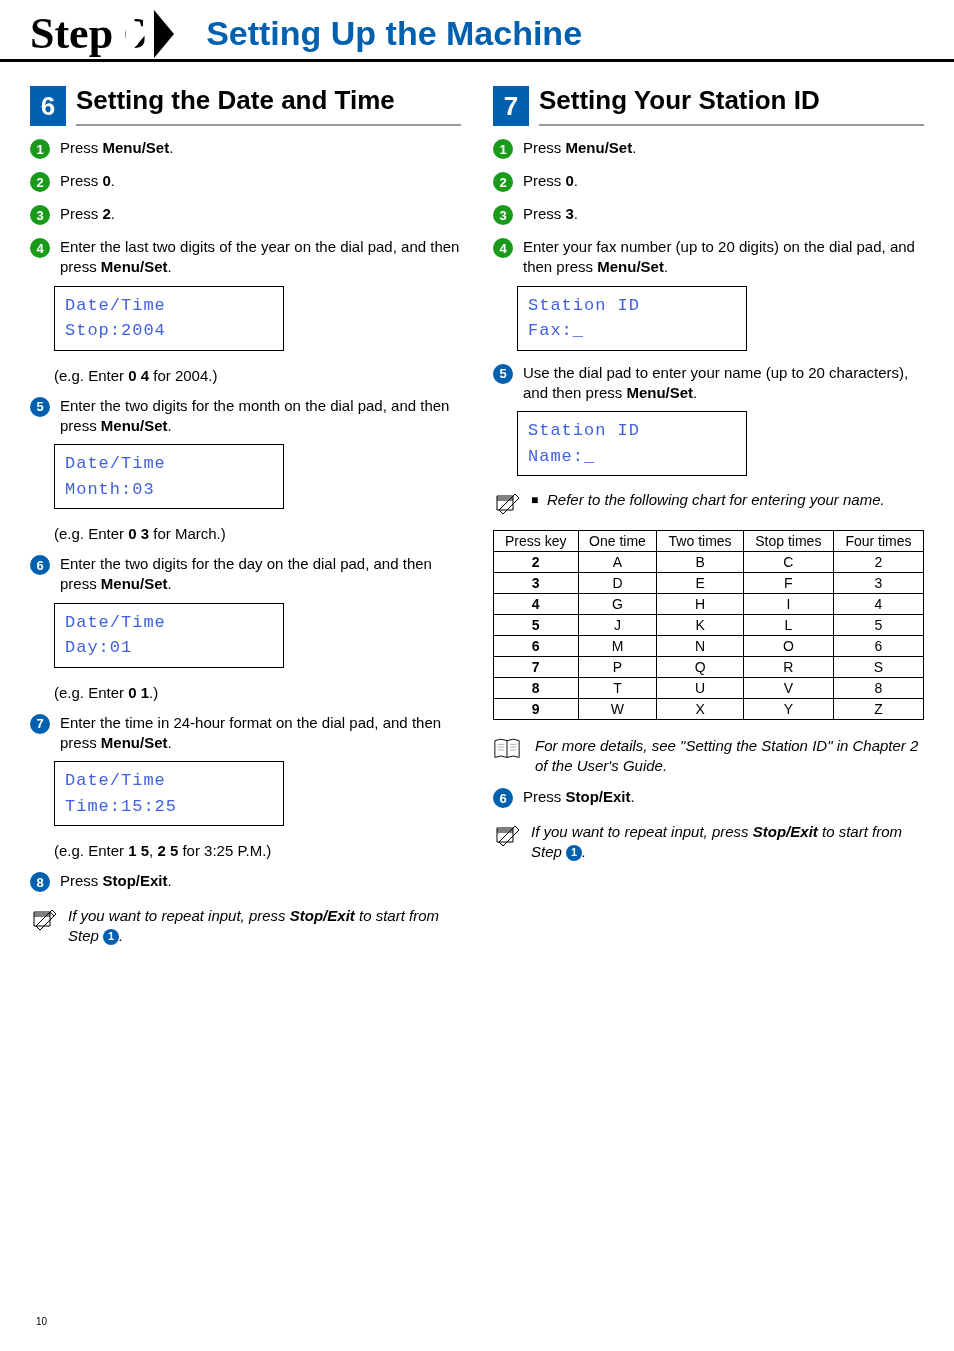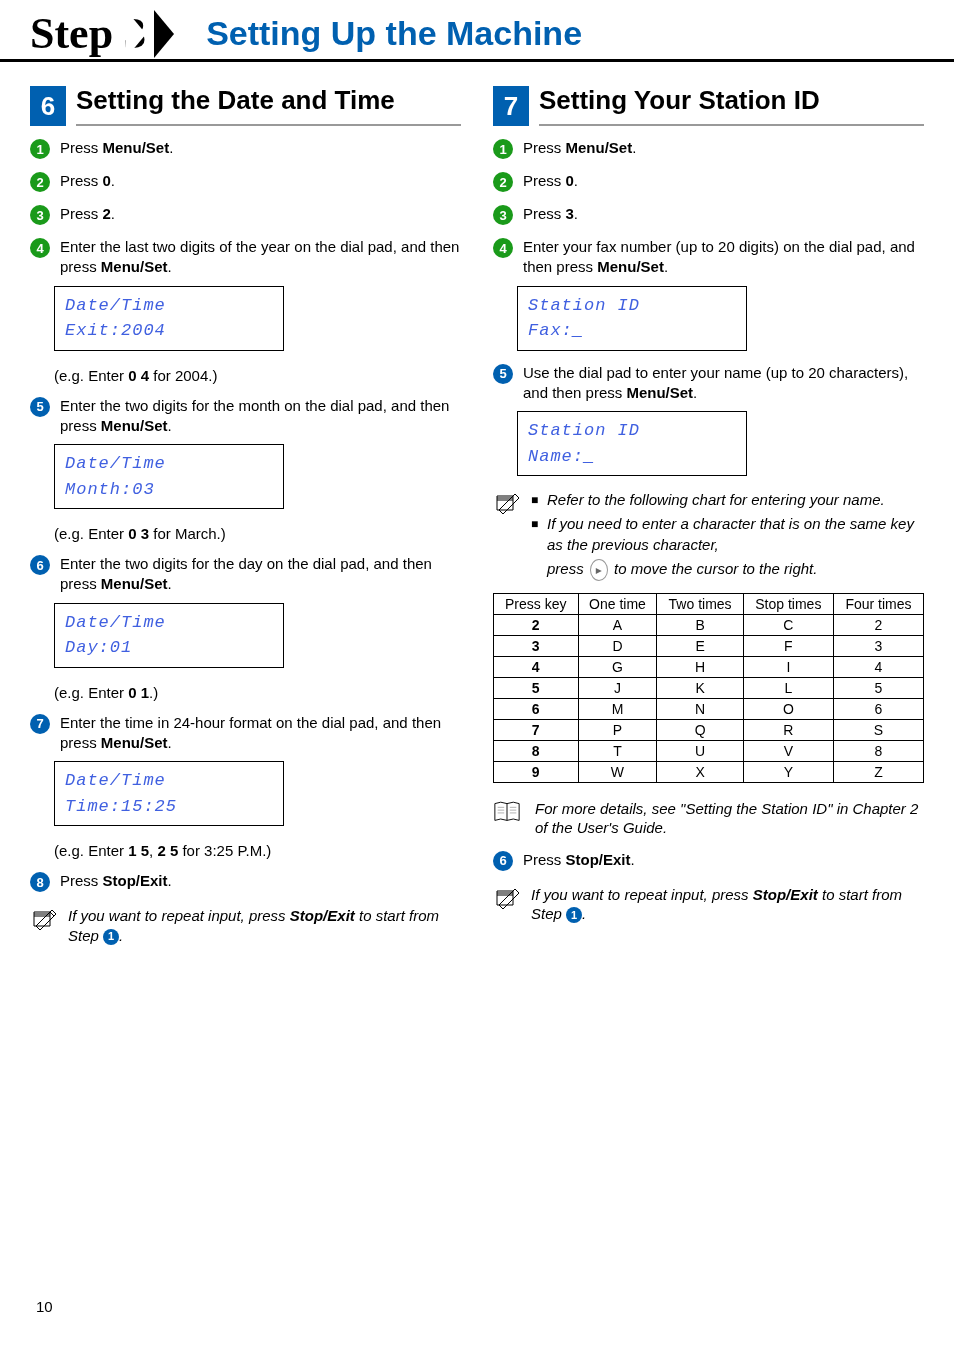--- a/index.html
+++ b/index.html
@@ -47,7 +47,7 @@
 <body>
 
 <div class="header">
-  <span class="step-label">Step 3</span>
+  <span class="step-label">Step 6</span>
   <span class="chev-wrap">
     <div class="chev chev-outer"></div>
     <div class="chev chev-inner"></div>

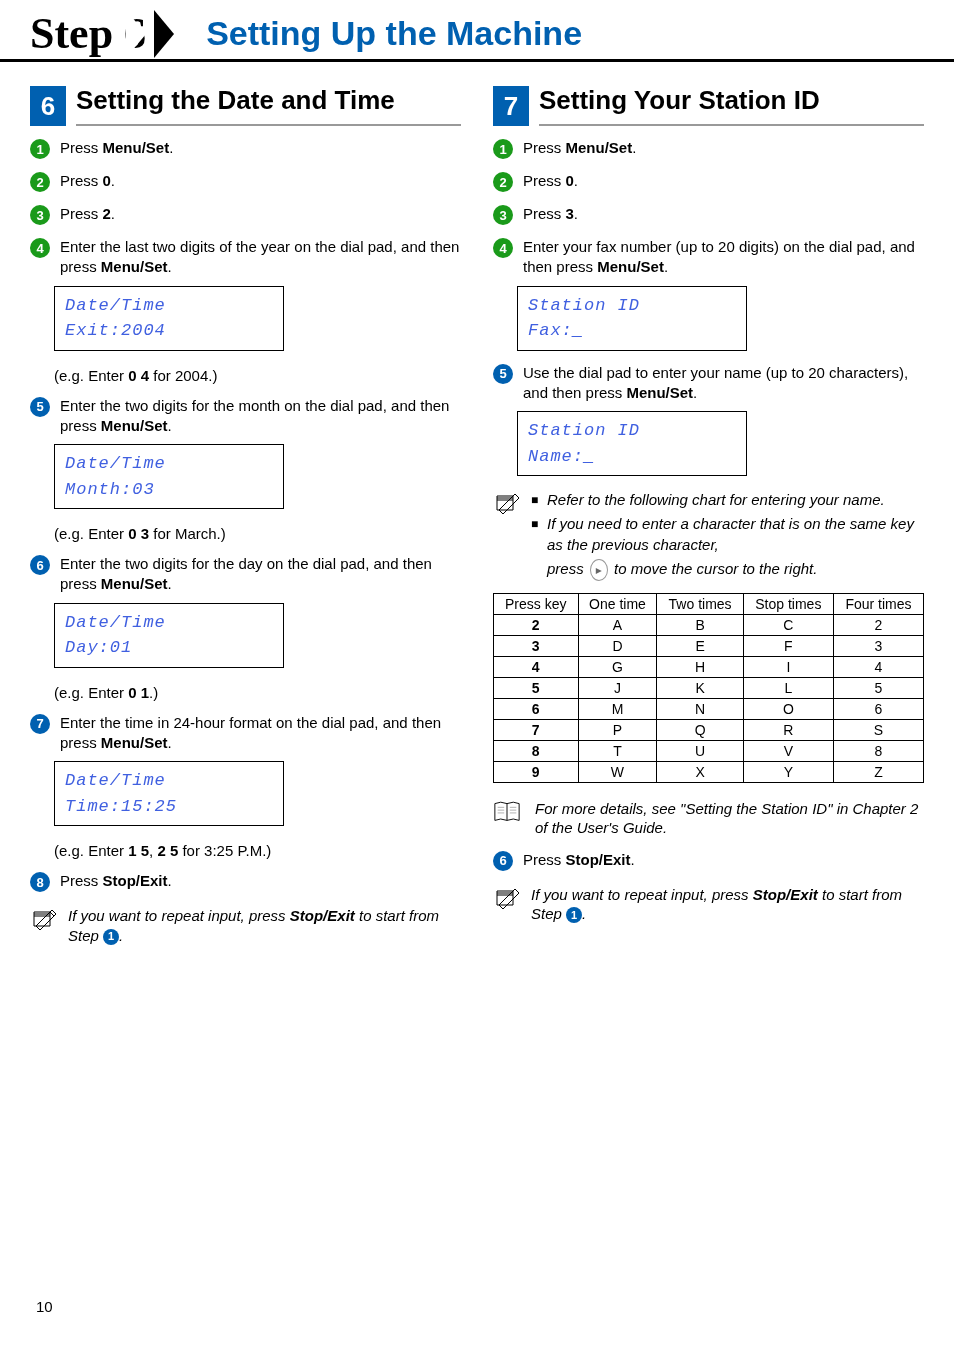--- a/index.html
+++ b/index.html
@@ -23,7 +23,7 @@
   .circ.green { background: #1a9a1a; }
   .step-body { flex:1; font-size: 15px; line-height:1.35; }
   .step-body b { font-weight: bold; }
-  .lcd { border: 1.5px solid #000; width: 230px; margin: 8px 0 6px 24px; padding: 6px 10px; font-family: "Courier New", monospace; font-size: 17px; color: #4060e0; line-height: 1.5; letter-spacing:1px;font-style:italic; }
+  .lcd { border: 1.5px solid #000; width: 230px; margin: 8px 0 6px 24px; padding: 6px 10px; font-family: "Courier New", monospace; font-size: 17px; color: #4060e0; line-height: 1.5; letter-spacing:1px; }
   .eg { font-size: 15px; margin-left: 24px; margin-top:16px; }
   .note-row { display:flex; gap:10px; margin-top:14px; align-items:flex-start; }
   .note-icon { width:28px; flex-shrink:0; }

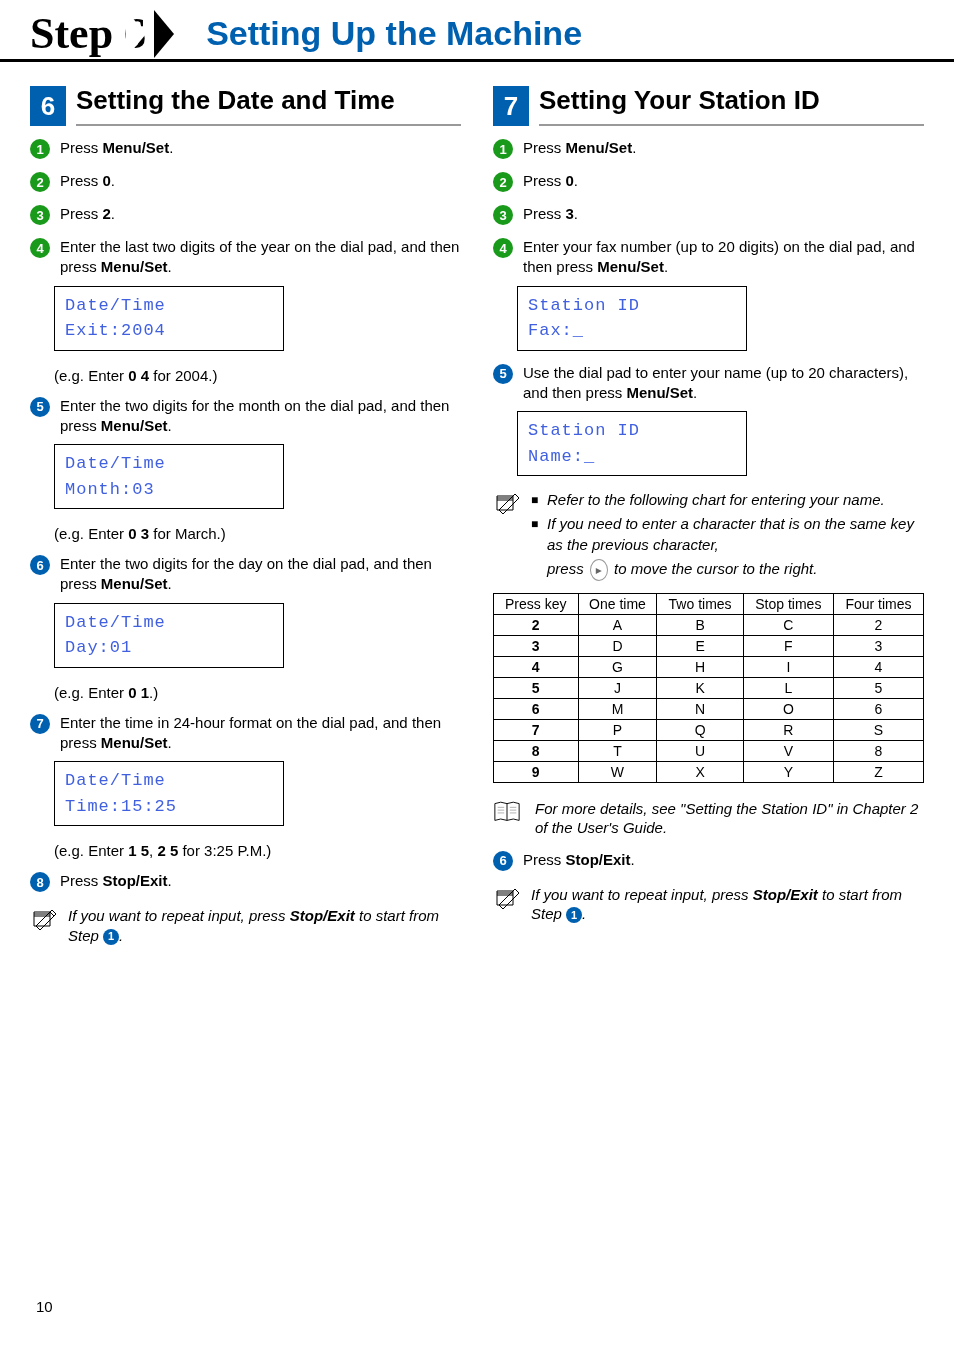--- a/index.html
+++ b/index.html
@@ -83,7 +83,7 @@
     </div>
     <div class="lcd">
       <div>Date/Time</div>
-      <div>Exit:2004</div>
+      <div>Stop:2004</div>
     </div>
     <div class="eg"><span>(e.g. Enter </span><b>0 4</b><span> for 2004.)</span></div>
 

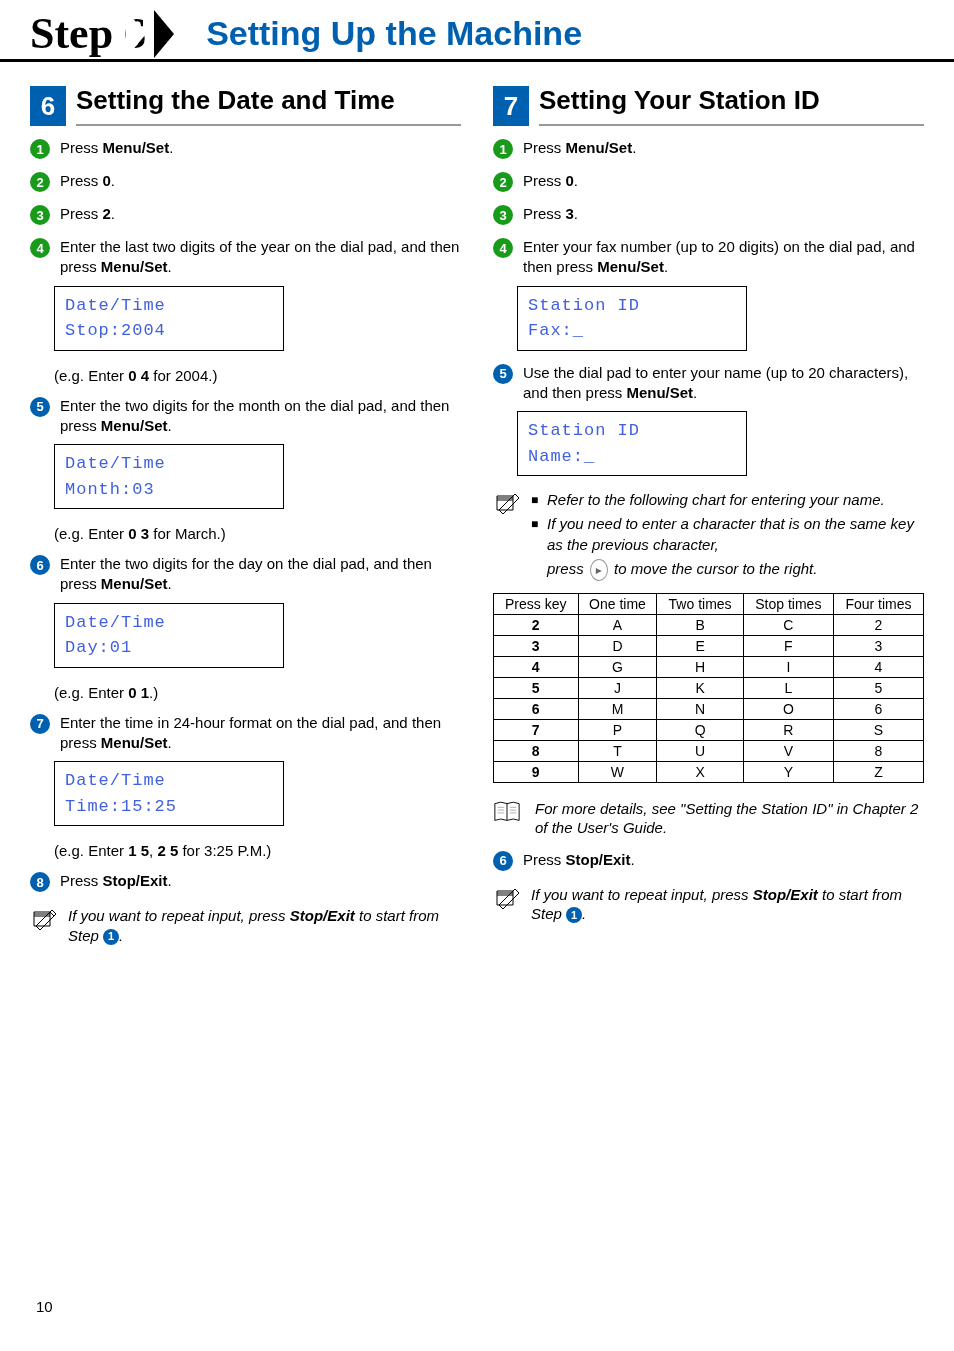--- a/index.html
+++ b/index.html
@@ -180,9 +180,6 @@
       <div style="flex:1">
         <ul class="note-list">
           <li>Refer to the following chart for entering your name.</li>
-          <li><span>If you need to enter a character that is on the same key as the previous character, </span>
-            <div style="margin-top:4px;"><span>press </span><span class="cursor-btn">▸</span><span> to move the cursor to the right.</span></div>
-          </li>
         </ul>
       </div>
     </div>

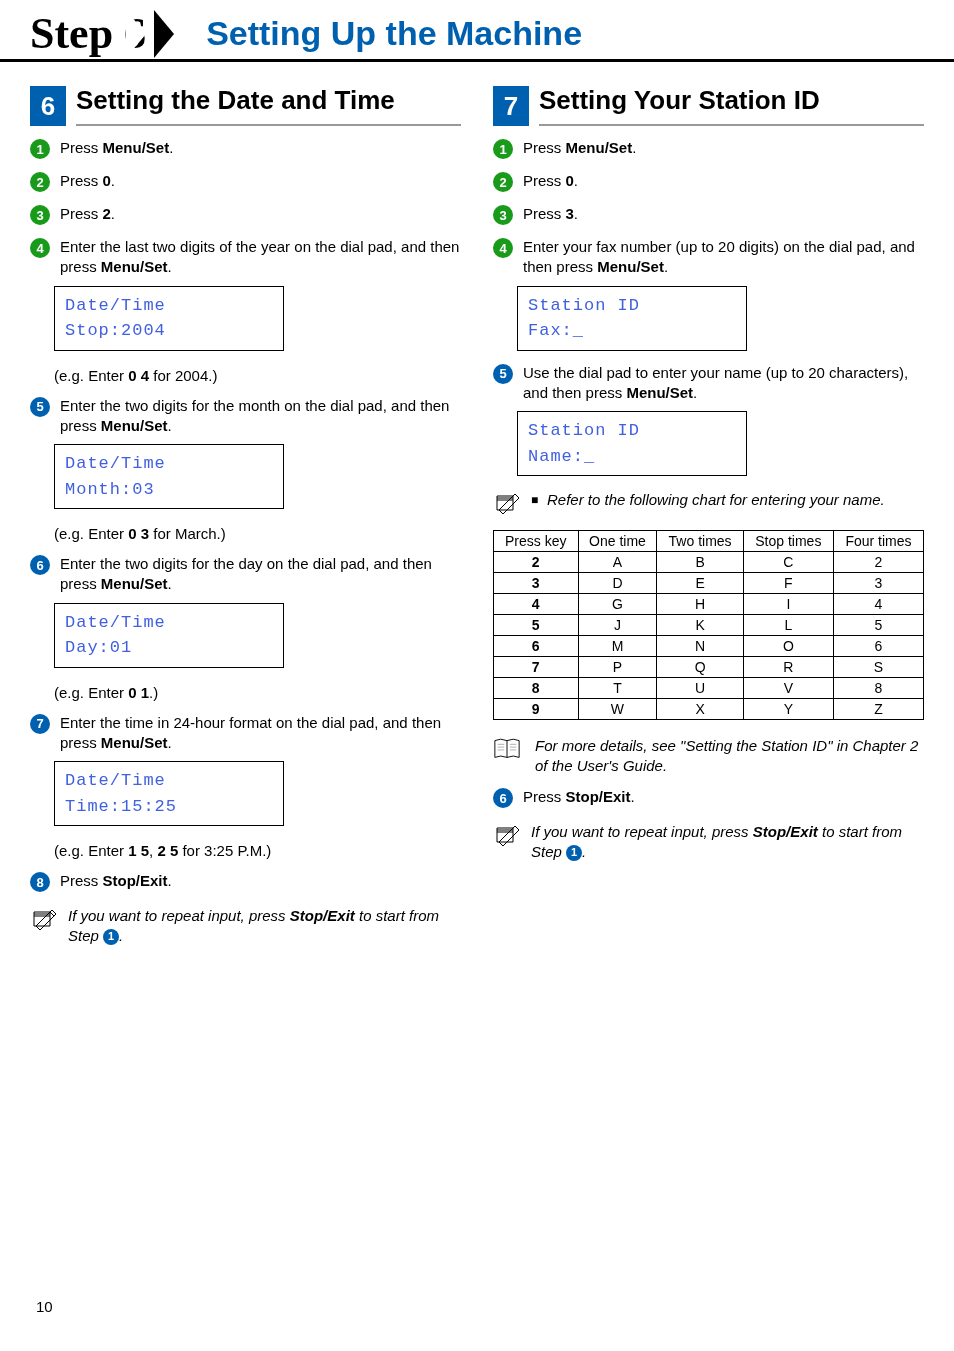--- a/index.html
+++ b/index.html
@@ -39,7 +39,7 @@
   table.chart th { font-weight:normal; }
   table.chart td.key { font-weight:bold; }
   .book-icon-svg { width:28px; height:26px; }
-  .pagenum { position:absolute; bottom:36px; left:36px; font-size:15px; }
+  .pagenum { position:absolute; bottom:24px; left:36px; font-size:10px; }
   .ref-row { display:flex; gap:14px; margin-top:16px; align-items:flex-start; }
   .ref-text { flex:1; font-size:15px; font-style:italic; line-height:1.3; }
 </style>

